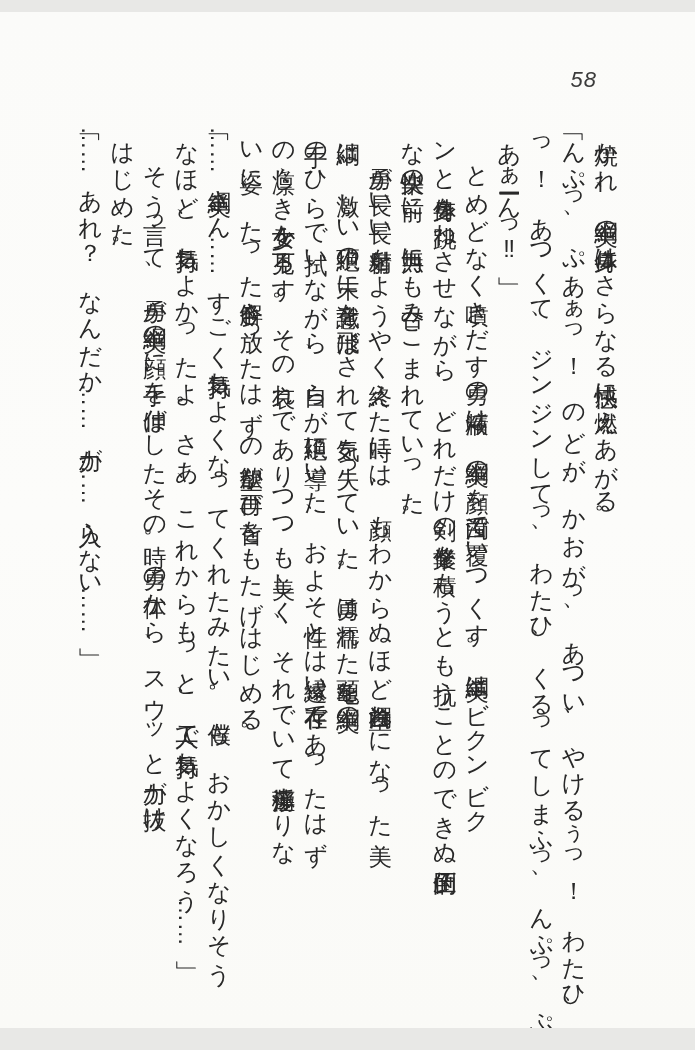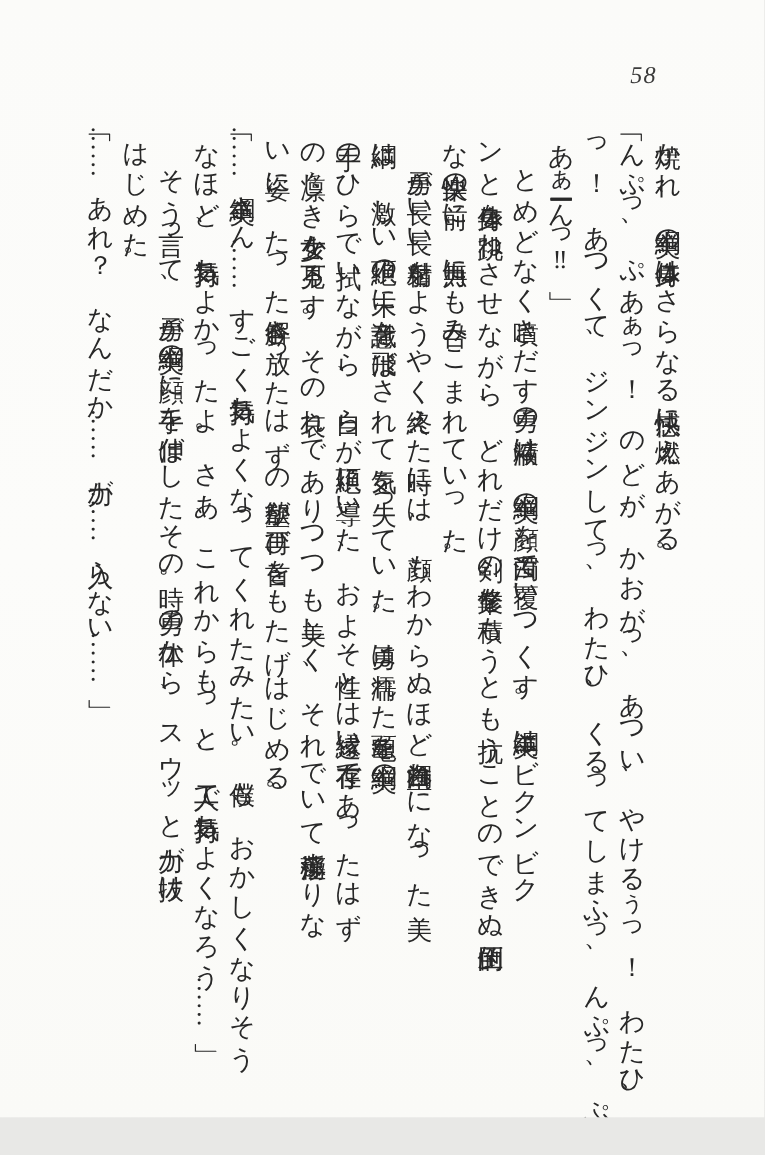--- a/index.html
+++ b/index.html
@@ -11,10 +11,10 @@
     position: relative;
     width: 695px;
     height: 1016px;
-    margin: 0 auto;
+    margin: 12px auto;
     background: linear-gradient(180deg, #fbfbf9 0%, #fcfcfa 50%, #fafaf7 100%);
     overflow: hidden;
-    font-family: Liberation Serif, serif;
+    font-family: Liberation Sans, sans-serif;
   }
   .page-number {
     position: absolute;

